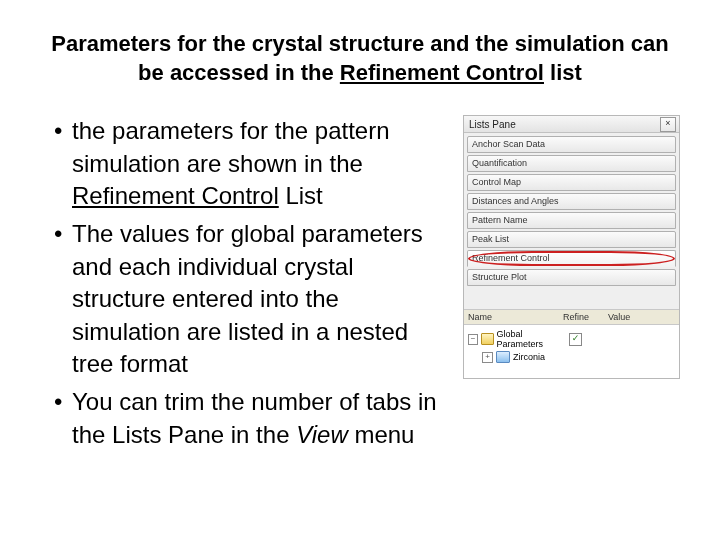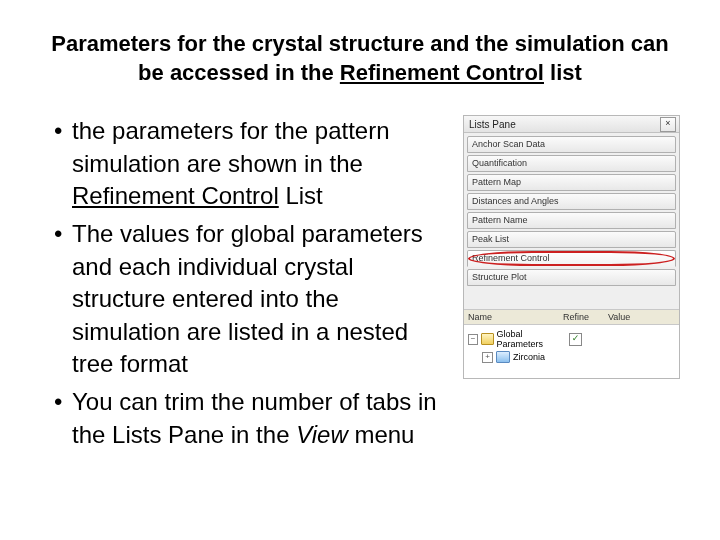--- a/index.html
+++ b/index.html
@@ -214,7 +214,7 @@
       <div class="tabs">
         <div class="tab">Anchor Scan Data</div>
         <div class="tab">Quantification</div>
-        <div class="tab">Pattern Map</div>
+        <div class="tab">Control Map</div>
         <div class="tab">Distances and Angles</div>
         <div class="tab">Pattern Name</div>
         <div class="tab">Peak List</div>

